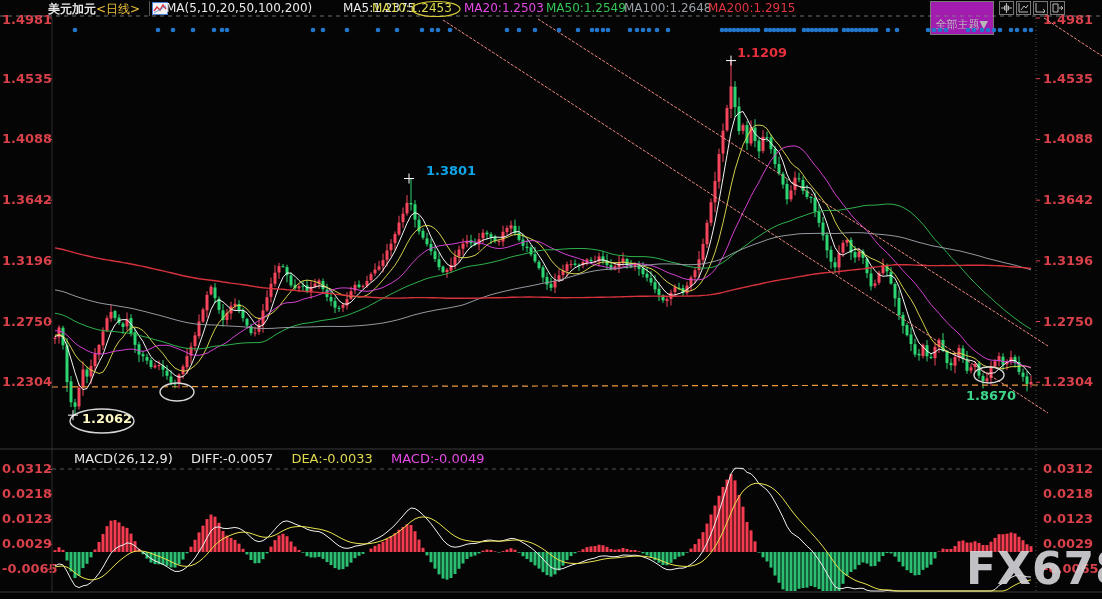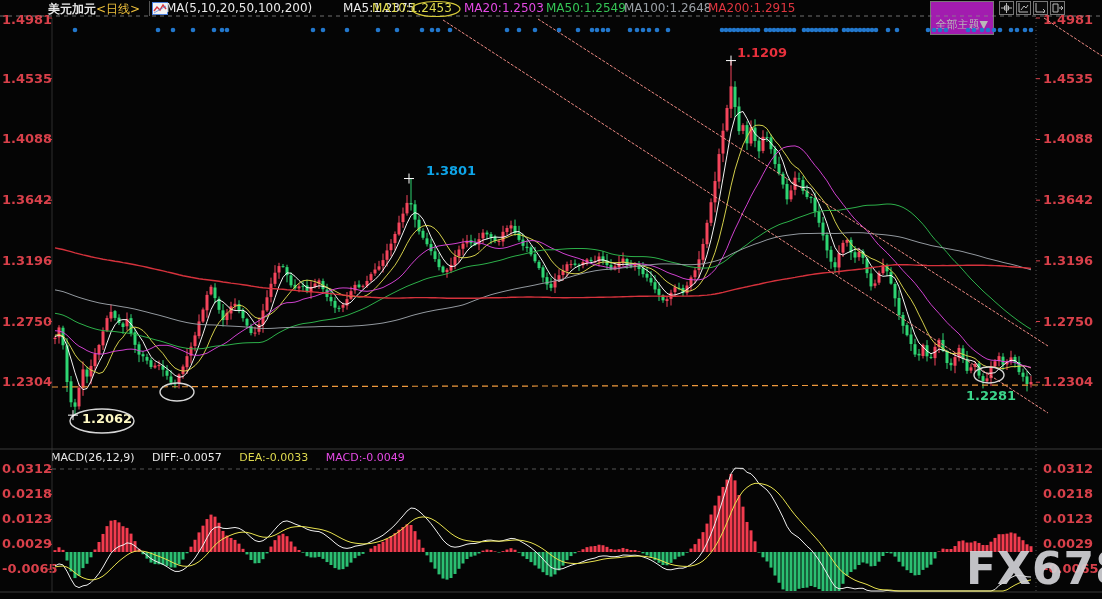--- a/index.html
+++ b/index.html
@@ -94,7 +94,7 @@
     <div class="plabel " style="left: 413px; top: 164px; color: #0ea5e9; margin-left: 13px;">1.3801</div>
     <div class="plabel " style="left: 737px; top: 46px; color: rgb(232, 48, 60);">1.1209</div>
     <div class="plabel " style="left: 82px; top: 412px; color: #fef9c3;">1.2062</div>
-    <div class="plabel " style="left: 966px; top: 389px; color: rgb(61, 214, 140);">1.2281</div>
+    <div class="plabel " style="left: 966px; top: 389px; color: rgb(61, 214, 140);">1.8670</div>
   </div>
 
 <div class="macd-header">

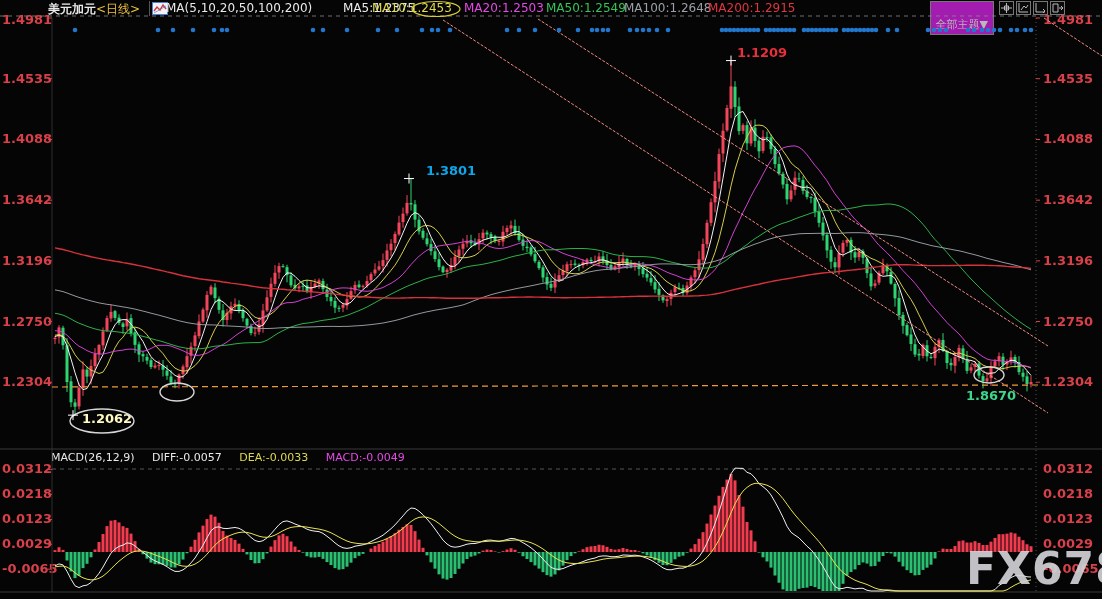--- a/index.html
+++ b/index.html
@@ -22,7 +22,7 @@
   .plabel{position:absolute;font-size:13px;font-weight:bold;color:#d8404a;z-index:4;
           line-height:14px;white-space:nowrap;}
   .l-left{width:44px;text-align:right;}
-  .macd-header{position:absolute;left:51px;top:451px;font-size:11px;z-index:5;white-space:nowrap;}
+  .macd-header{position:absolute;left:74px;top:451px;font-size:13px;z-index:5;white-space:nowrap;}
   .macd-header span{margin-right:14px;}
   .c-white{color:#e9e9e9;}  .c-yellow{color:#ddd84e;}  .c-magenta{color:#e54ae5;}
   .watermark{position:absolute;left:966px;top:543px;font-size:44px;font-weight:bold;

